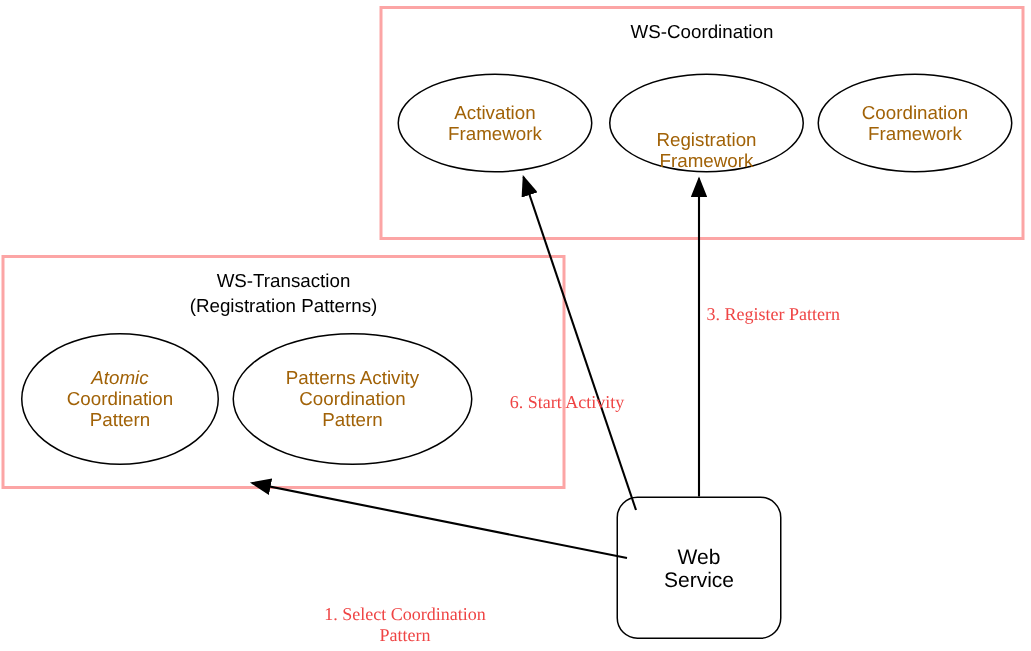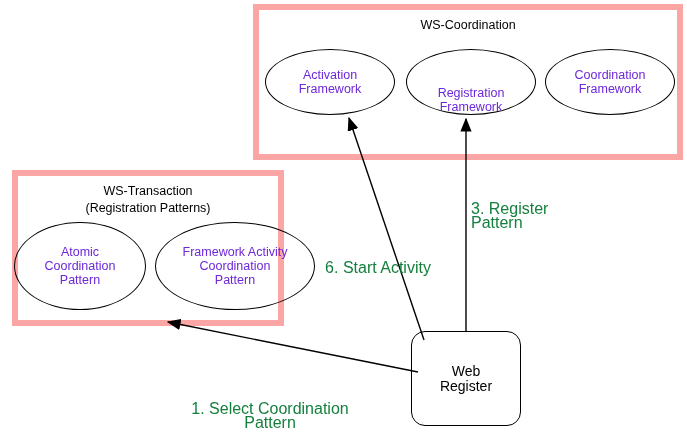--- a/index.html
+++ b/index.html
@@ -17,7 +17,7 @@
   }
   .box {
     position: absolute;
-    border: 6px solid #fca5a5;
+    border: 2px solid #fca5a5;
     background: transparent;
     box-sizing: border-box;
   }

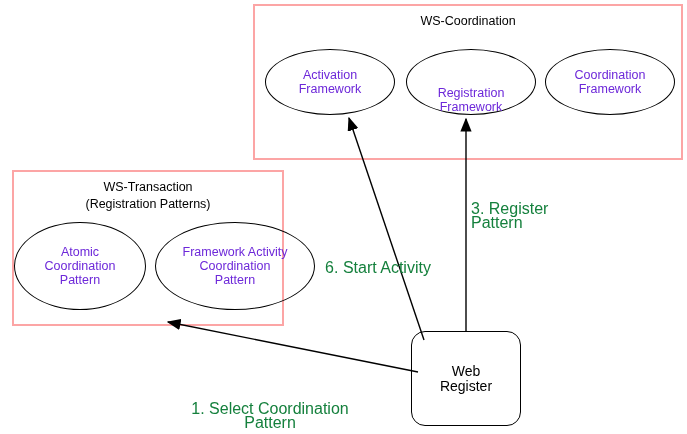--- a/index.html
+++ b/index.html
@@ -41,7 +41,7 @@
     text-align: center;
     font-size: 12.5px;
     line-height: 14px;
-    color: #6d28d9;
+    color: #a16207;
   }
   .ellipse span { display: block; padding: 0 6px; }
   .rrect {

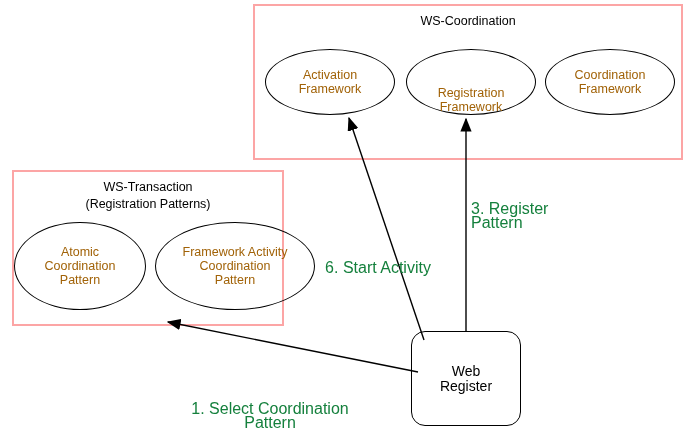--- a/index.html
+++ b/index.html
@@ -104,7 +104,7 @@
     </span>
   </div>
 
-  <div class="box" style="left:12px; top:170px; width:272px; height:156px;">
+  <div class="box" style="left:1px; top:170px; width:376px; height:156px;">
     <div class="box-title" style="top:8px;">WS-Transaction</div>
     <div class="box-title" style="top:25px;">(Registration Patterns)</div>
   </div>

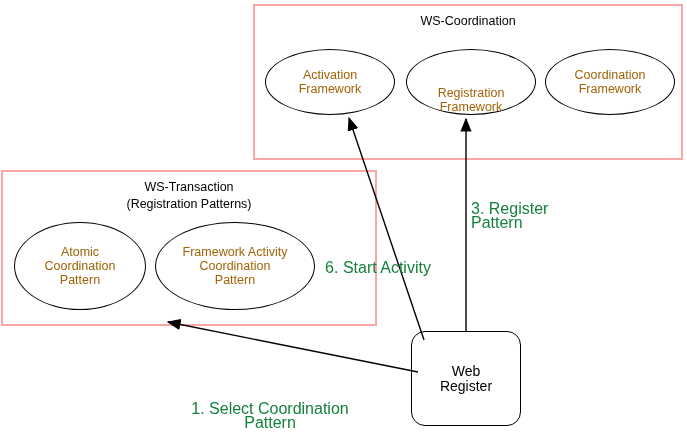--- a/index.html
+++ b/index.html
@@ -59,11 +59,12 @@
   }
   .arrow-label {
     position: absolute;
-    font-size: 16px;
+    font-size: 12px;
     line-height: 14px;
-    color: #15803d;
+    color: #ef4444;
     text-align: center;
     white-space: pre-line;
+    font-family: Liberation Serif, serif;
   }
   svg.arrows {
     position: absolute;

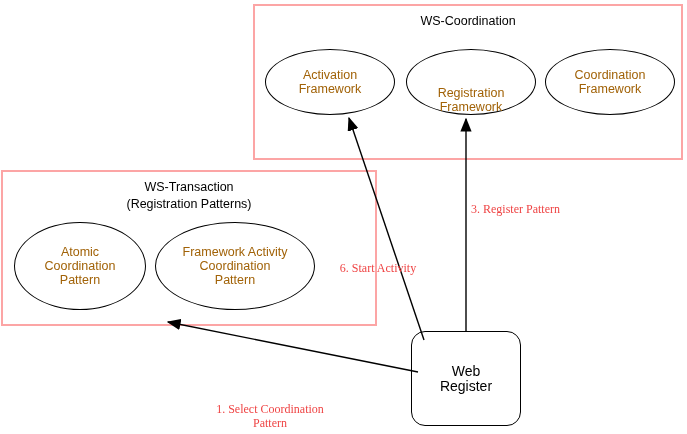--- a/index.html
+++ b/index.html
@@ -112,7 +112,7 @@
 
   <div class="ellipse" style="left:14px; top:222px; width:132px; height:88px;">
     <span>
-      <span style="display: block;">Atomic</span>
+      <span style="display: block; font-style: italic;">Atomic</span>
       <span style="display: block;">Coordination</span>
       <span style="display: block;">Pattern</span>
     </span>

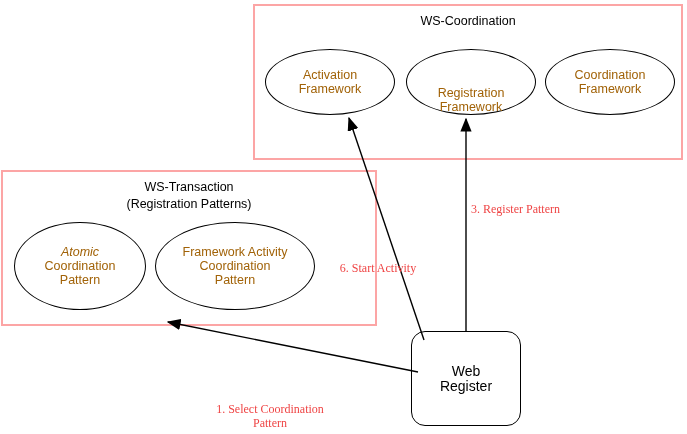--- a/index.html
+++ b/index.html
@@ -120,7 +120,7 @@
 
   <div class="ellipse" style="left:155px; top:222px; width:160px; height:88px;">
     <span>
-      <span style="display: block;">Framework Activity</span>
+      <span style="display: block;">Patterns Activity</span>
       <span style="display: block;">Coordination</span>
       <span style="display: block;">Pattern</span>
     </span>

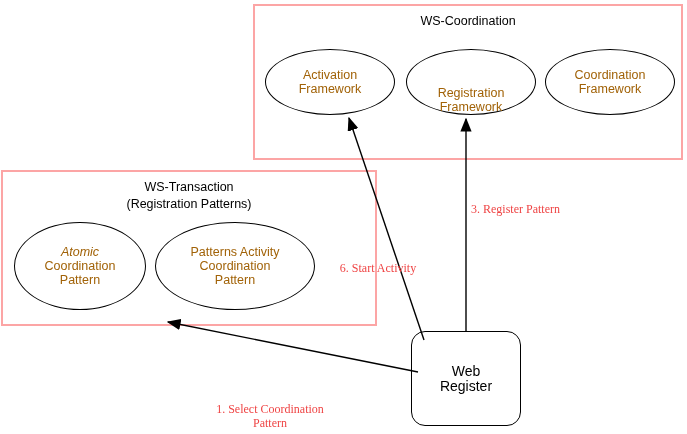--- a/index.html
+++ b/index.html
@@ -129,7 +129,7 @@
   <div class="rrect" style="left:411px; top:331px; width:110px; height:95px;">
     <span>
       <span style="display: block;">Web</span>
-      <span style="display: block;">Register</span>
+      <span style="display: block;">Service</span>
     </span>
   </div>
 

